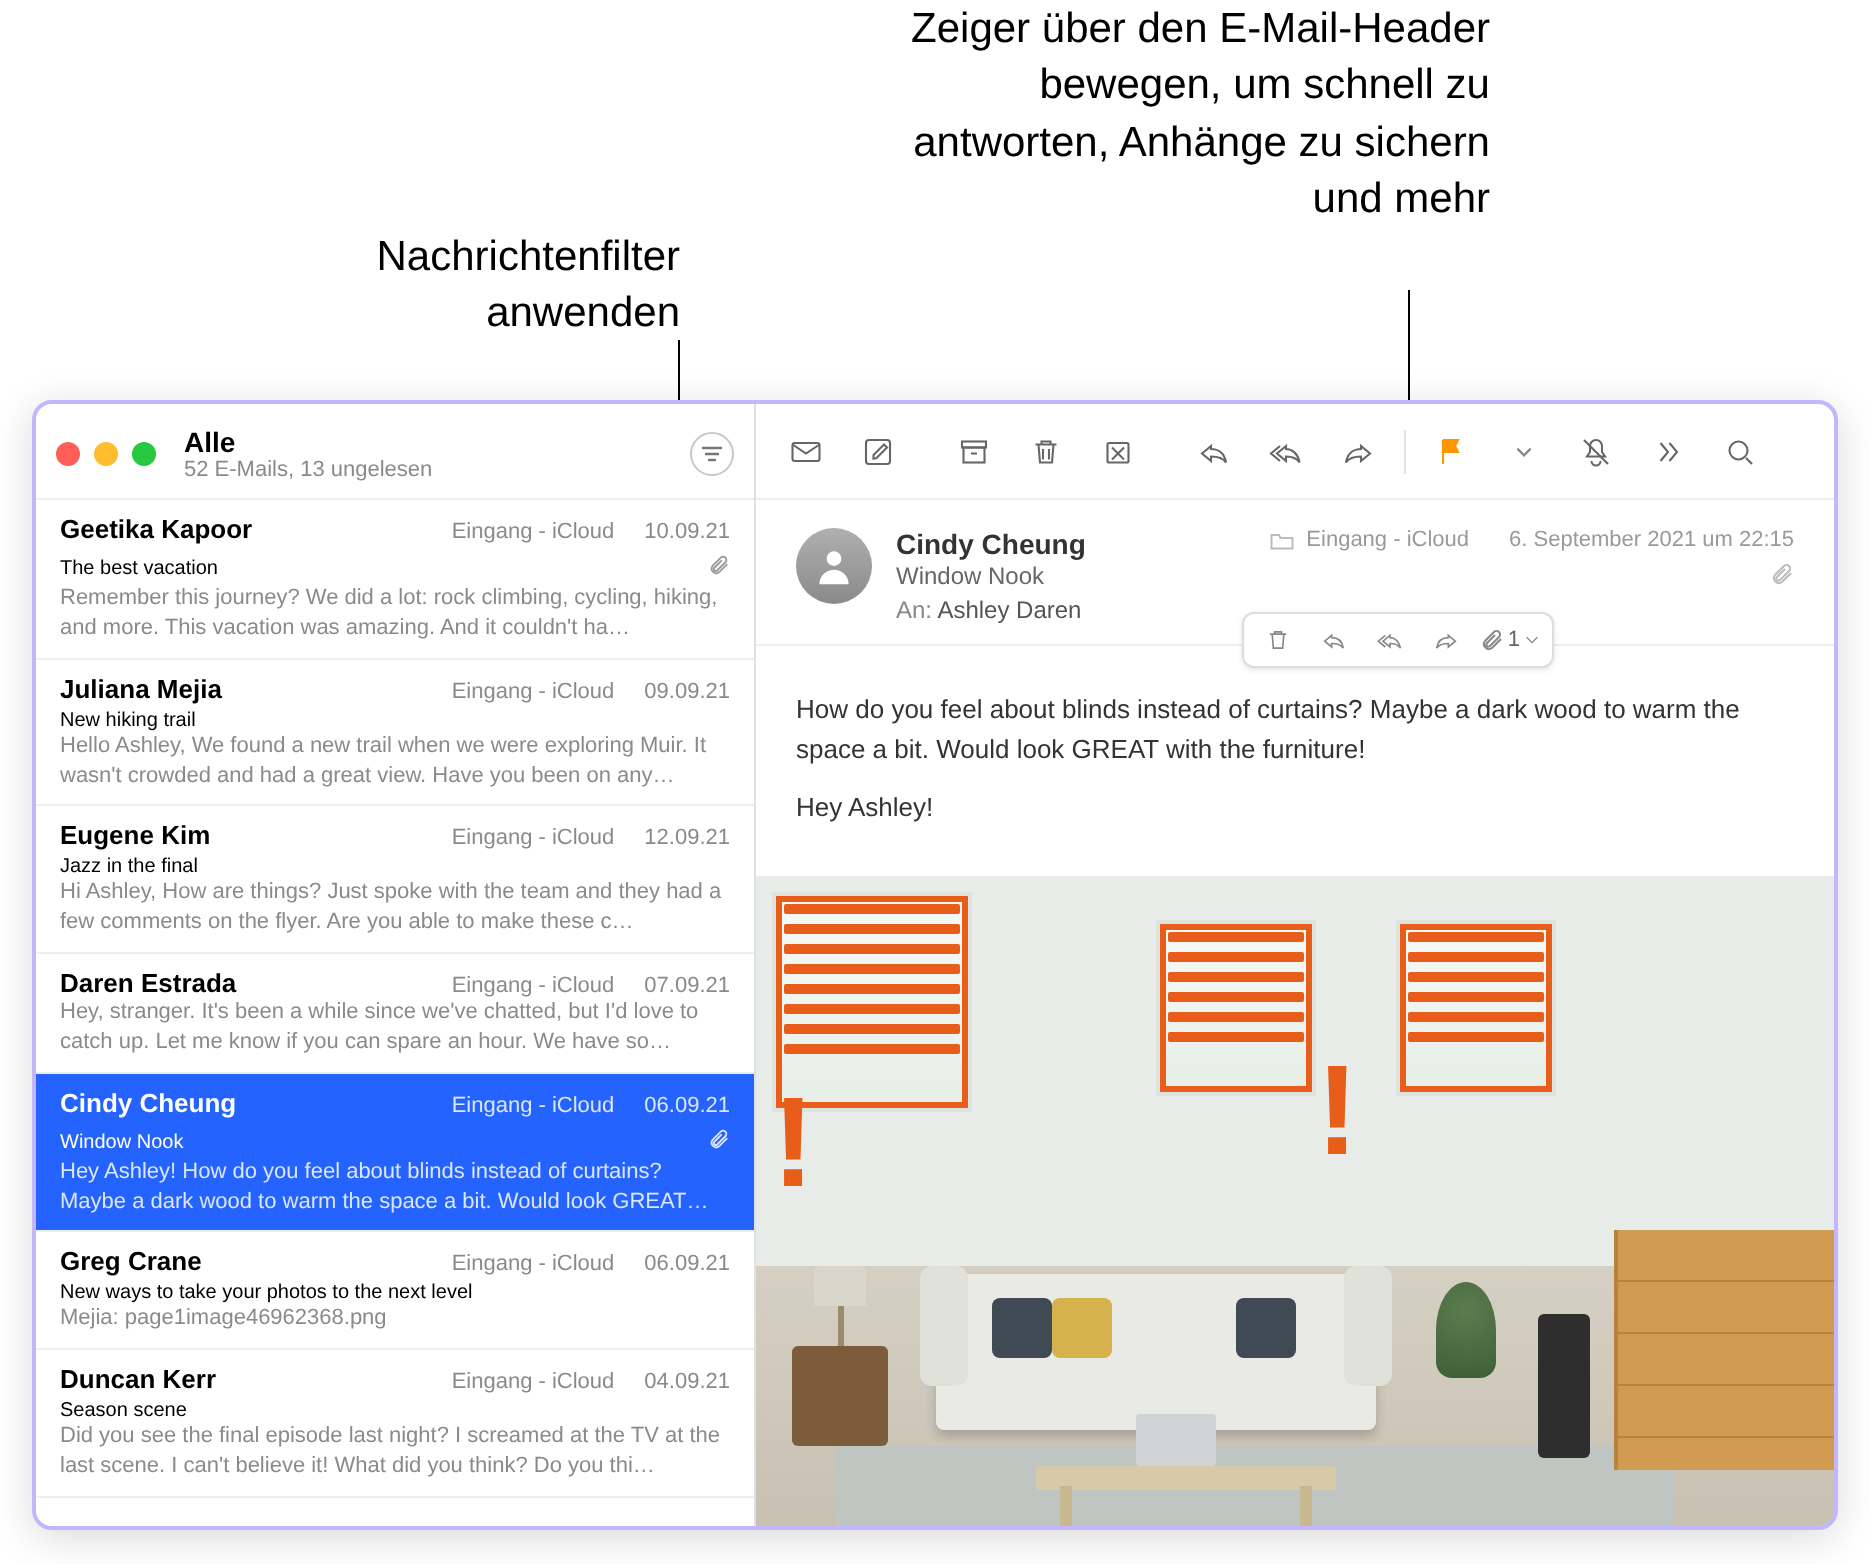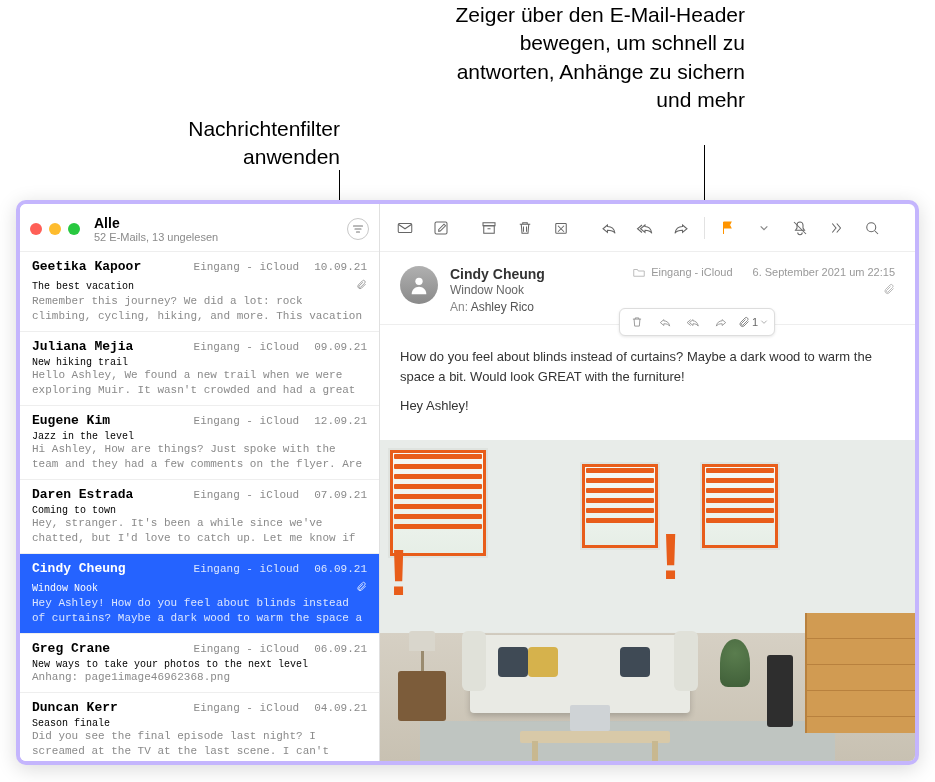--- a/index.html
+++ b/index.html
@@ -38,7 +38,7 @@
     width: 903px;
     height: 565px;
     border-radius: 10px;
-    border: 4px solid #c4b5fd;
+    border: 2px solid #c4b5fd;
     box-shadow: 0 4px 20px rgba(0,0,0,0.15);
     overflow: hidden;
     background: #fff;

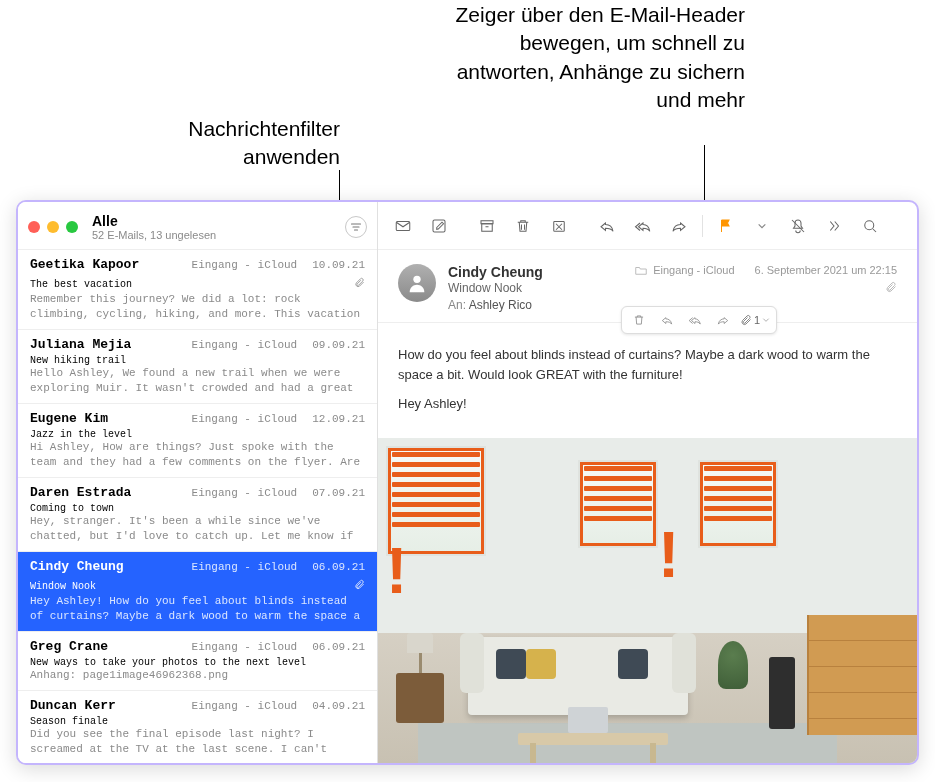--- a/index.html
+++ b/index.html
@@ -88,7 +88,6 @@
     padding: 7px 12px 7px 12px;
     border-bottom: 1px solid #eee;
     cursor: pointer;
-    font-family: Liberation Mono, monospace;
   }
   .msg-item.selected {
     background: #2563ff;

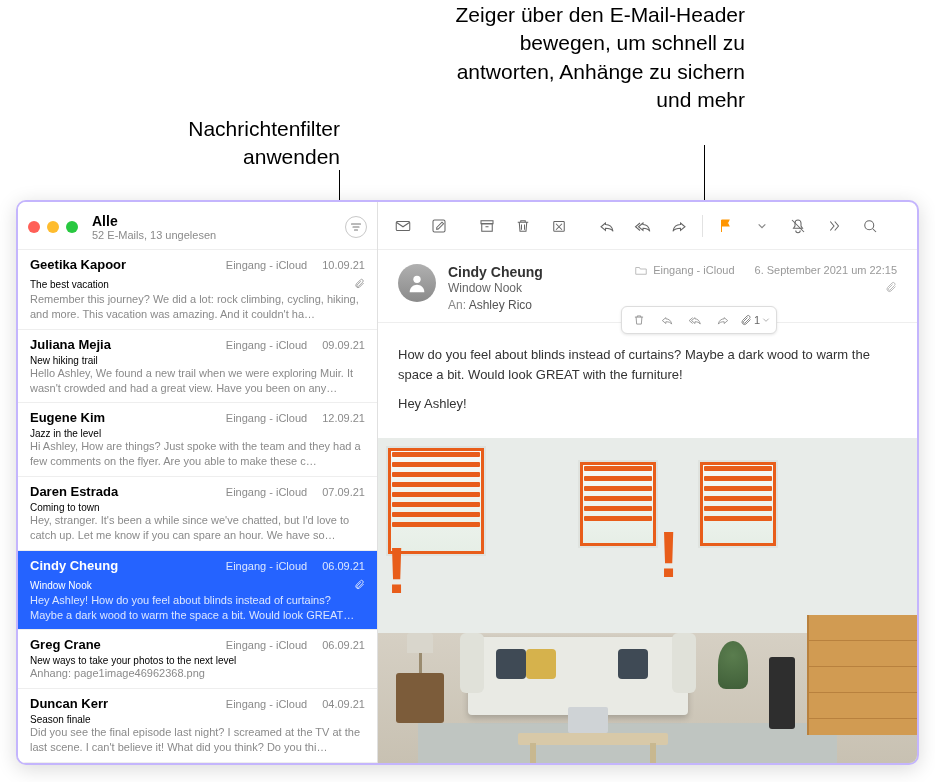--- a/index.html
+++ b/index.html
@@ -572,7 +572,7 @@
       <div class="hdr-subject">Window Nook</div>
       <div class="hdr-to">
         <span>An:</span>
-        <span class="val">Ashley Rico</span>
+        <span class="val">Ashley Daren</span>
       </div>
       <div class="hdr-meta">
         <div class="mailbox-line">

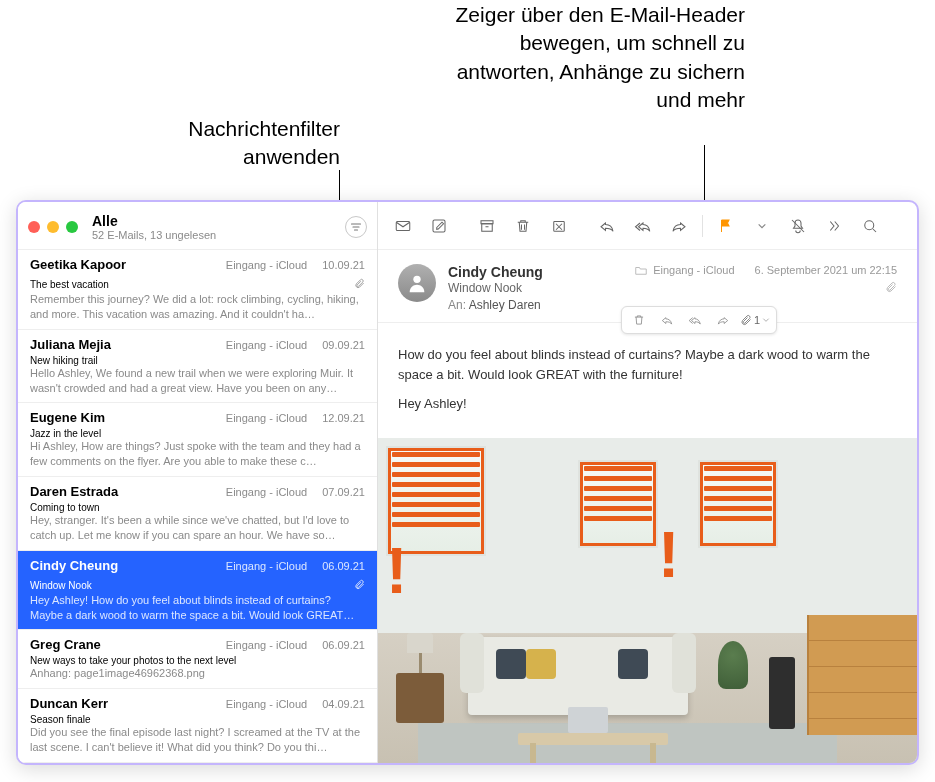--- a/index.html
+++ b/index.html
@@ -420,7 +420,7 @@
             </span>
           </div>
           <div class="msg-row2">
-            <span class="msg-subject">Jazz in the level</span>
+            <span class="msg-subject">Jazz in the final</span>
           </div>
           <div class="msg-preview">Hi Ashley, How are things? Just spoke with the team and they had a few comments on the flyer. Are you able to make these c…</div>
         </div>

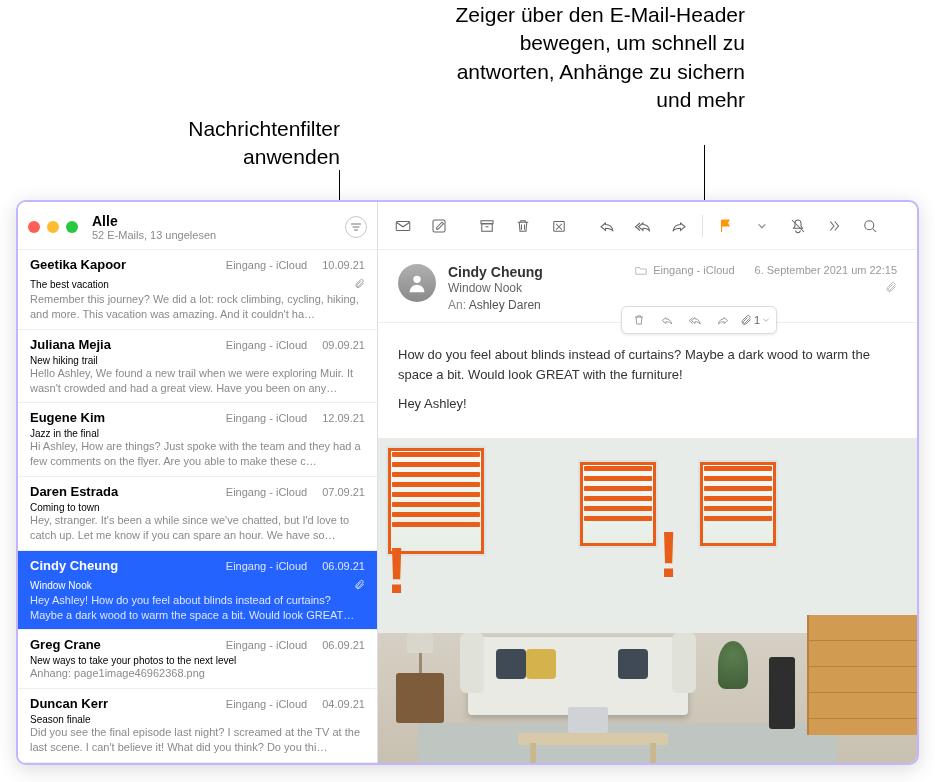--- a/index.html
+++ b/index.html
@@ -432,9 +432,6 @@
               <span class="msg-date">07.09.21</span>
             </span>
           </div>
-          <div class="msg-row2">
-            <span class="msg-subject">Coming to town</span>
-          </div>
           <div class="msg-preview">Hey, stranger. It's been a while since we've chatted, but I'd love to catch up. Let me know if you can spare an hour. We have so…</div>
         </div>
         <div class="msg-item selected">

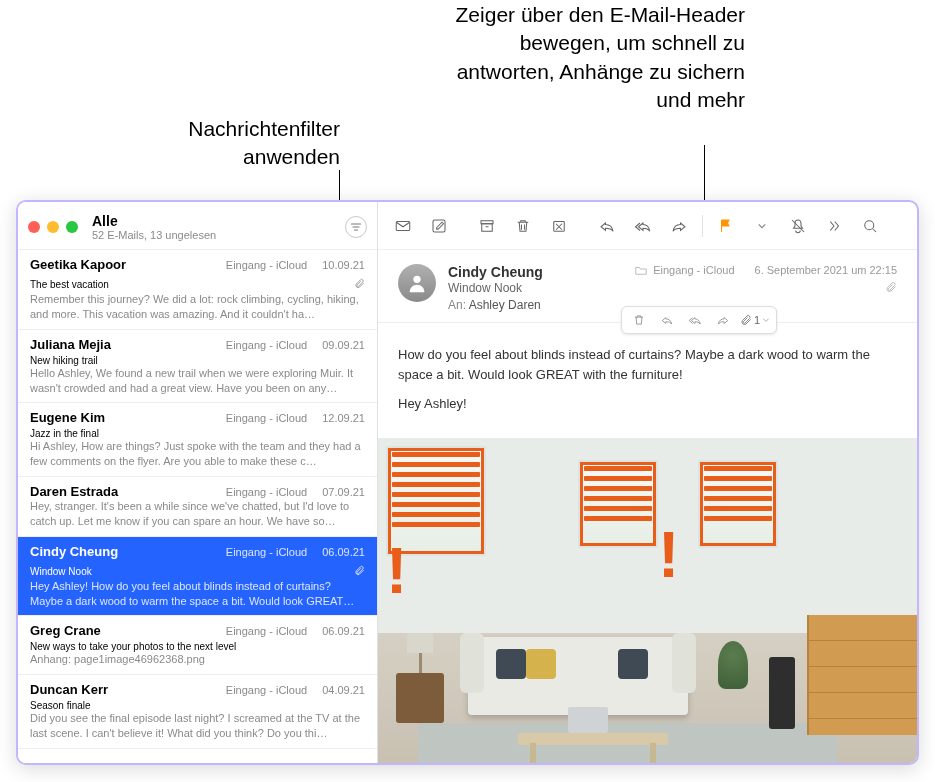--- a/index.html
+++ b/index.html
@@ -461,7 +461,7 @@
           <div class="msg-row2">
             <span class="msg-subject">New ways to take your photos to the next level</span>
           </div>
-          <div class="msg-preview">Anhang: page1image46962368.png</div>
+          <div class="msg-preview">Mejia: page1image46962368.png</div>
         </div>
         <div class="msg-item">
           <div class="msg-row1">

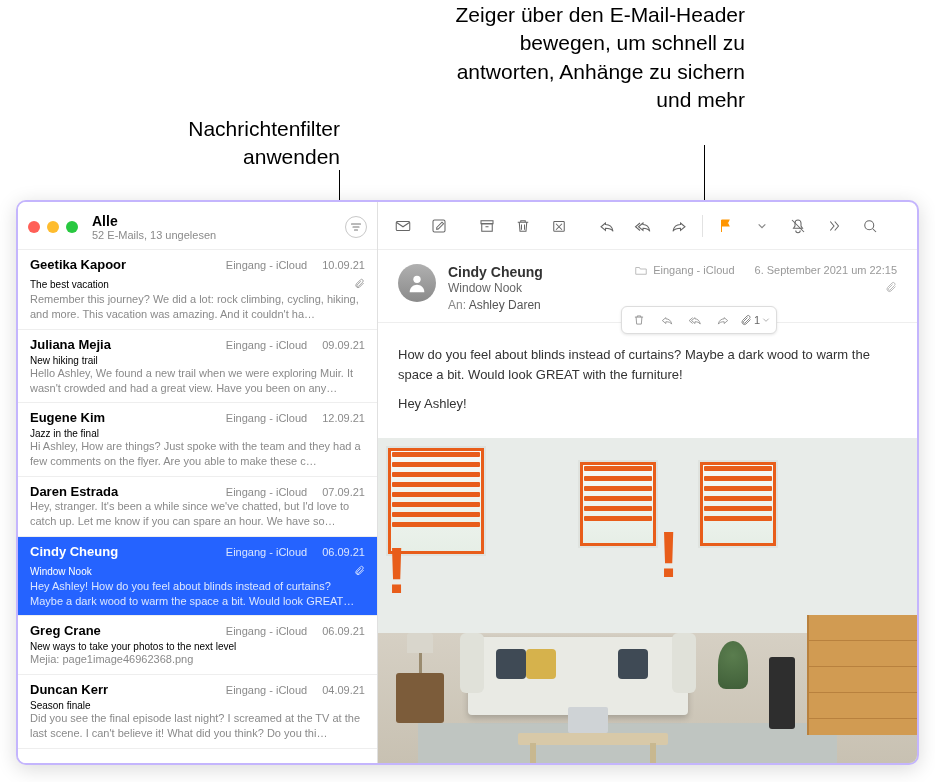--- a/index.html
+++ b/index.html
@@ -472,7 +472,7 @@
             </span>
           </div>
           <div class="msg-row2">
-            <span class="msg-subject">Season finale</span>
+            <span class="msg-subject">Season scene</span>
           </div>
           <div class="msg-preview">Did you see the final episode last night? I screamed at the TV at the last scene. I can't believe it! What did you think? Do you thi…</div>
         </div>

